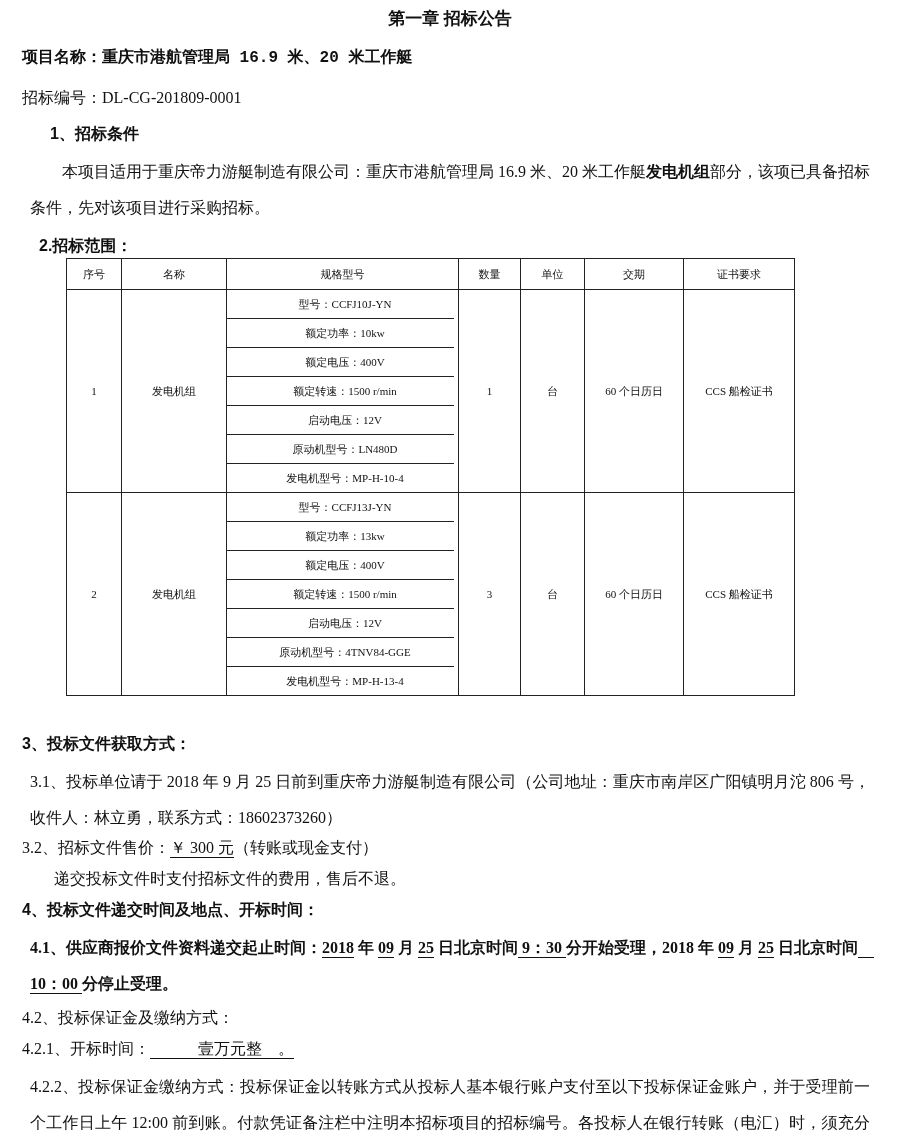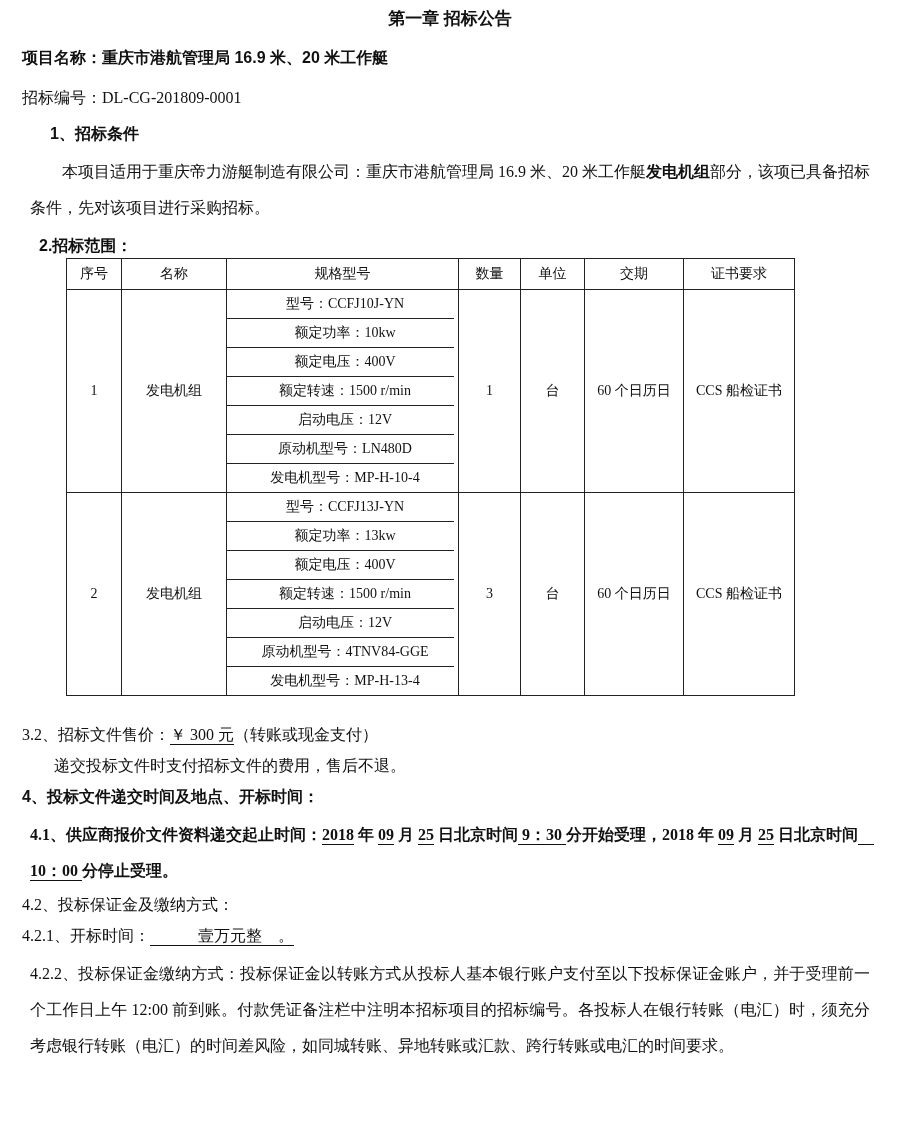--- a/index.html
+++ b/index.html
@@ -15,7 +15,7 @@
     line-height:26px;margin:0 0 14px 0;
   }
   .line{line-height:24px;margin:0 0 16px 0;}
-  .proj-line{font-weight:bold;font-family:Liberation Sans, sans-serif;}
+  .proj-line{font-weight:bold;font-family:Liberation Mono, monospace;}
   .num-line{margin-bottom:12px;}
   .sec-head{
     font-weight:bold;font-family:"Liberation Sans","DejaVu Sans",sans-serif;

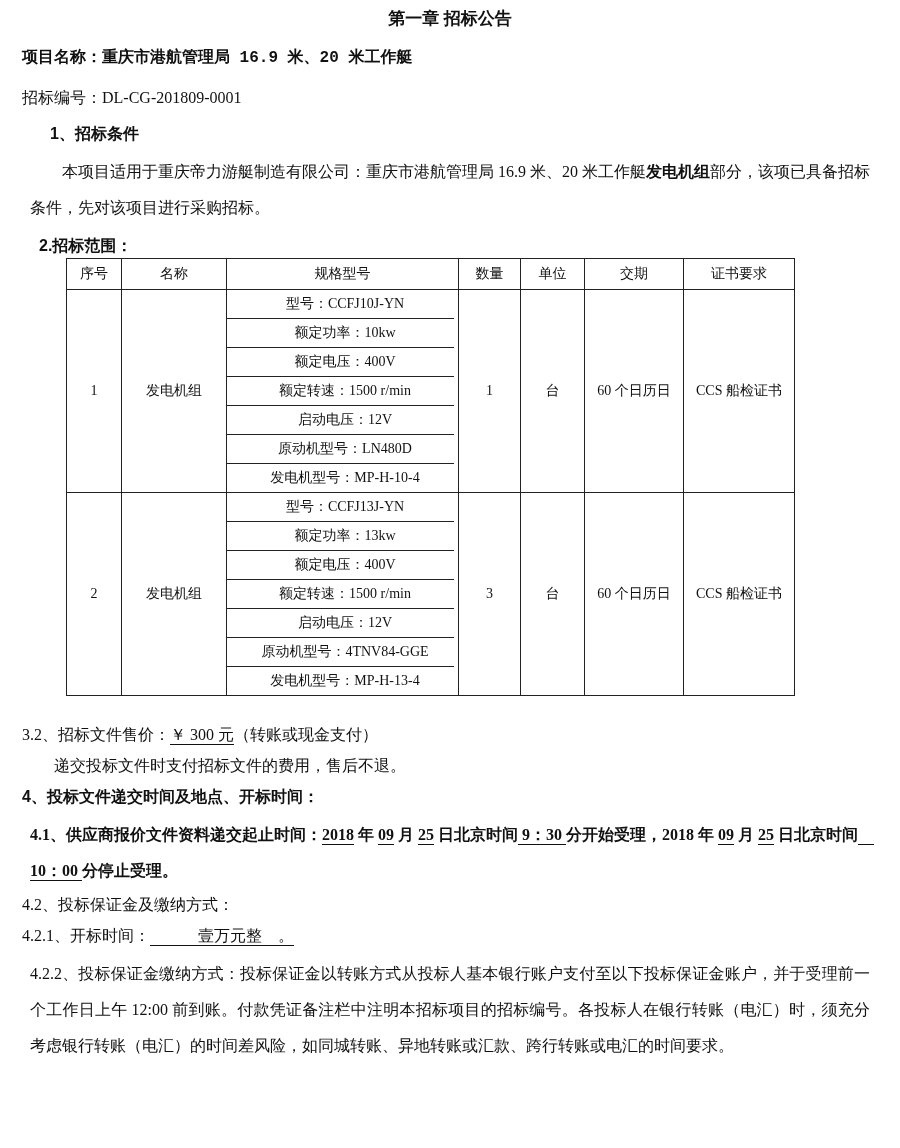--- a/index.html
+++ b/index.html
@@ -30,8 +30,8 @@
 
   
   table.scope{
-    border-collapse:collapse;margin:0 0 27px 44px;table-layout:fixed;
-    font-size:14px;
+    border-collapse:collapse;margin:0 0 36px 44px;table-layout:fixed;
+    font-size:11px;
   }
   table.scope th,table.scope td{
     border:1px solid #222;text-align:center;vertical-align:middle;

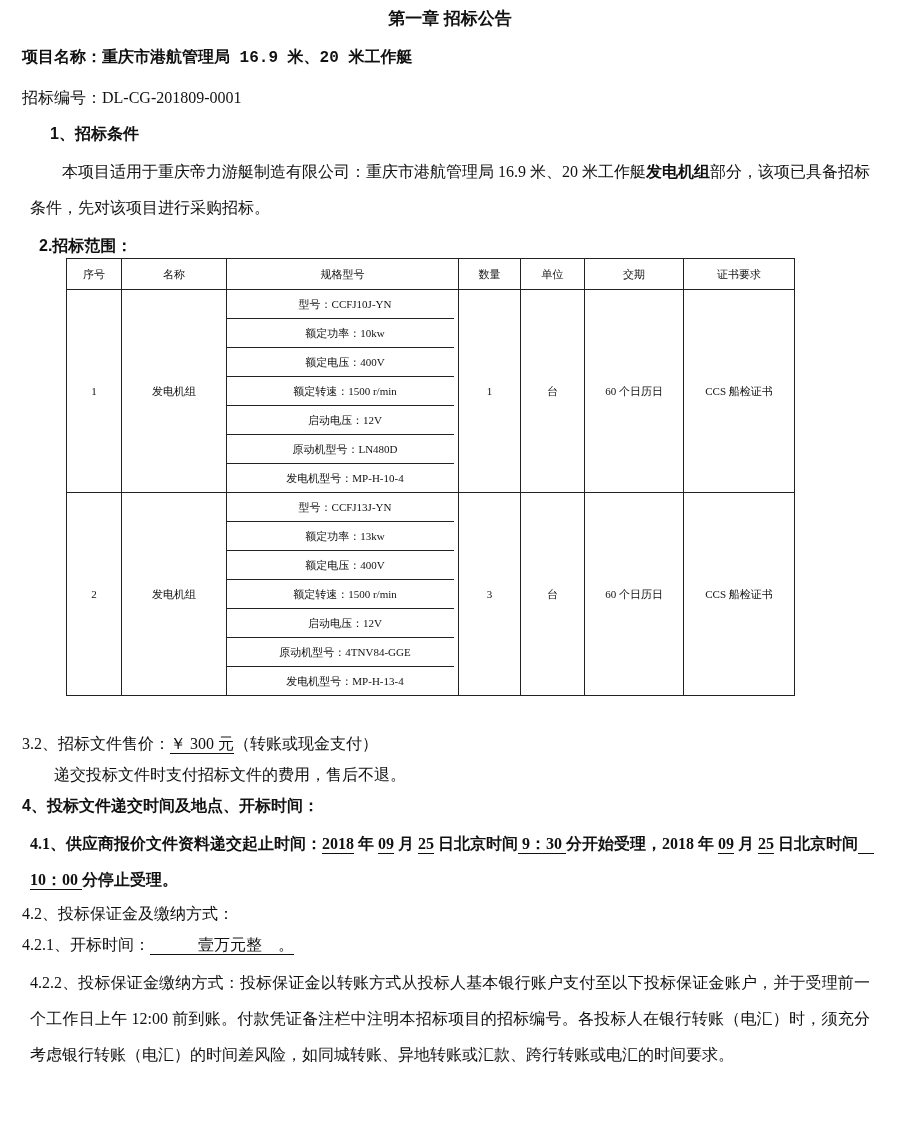--- a/index.html
+++ b/index.html
@@ -129,6 +129,7 @@
     </tbody>
   </table>
 
+  <div class="sec-head sec3-head">3、投标文件获取方式：</div>
 
 
   <div class="single"><span>3.2、招标文件售价：</span><span class="u">￥ 300 元</span><span>（转账或现金支付）</span></div>

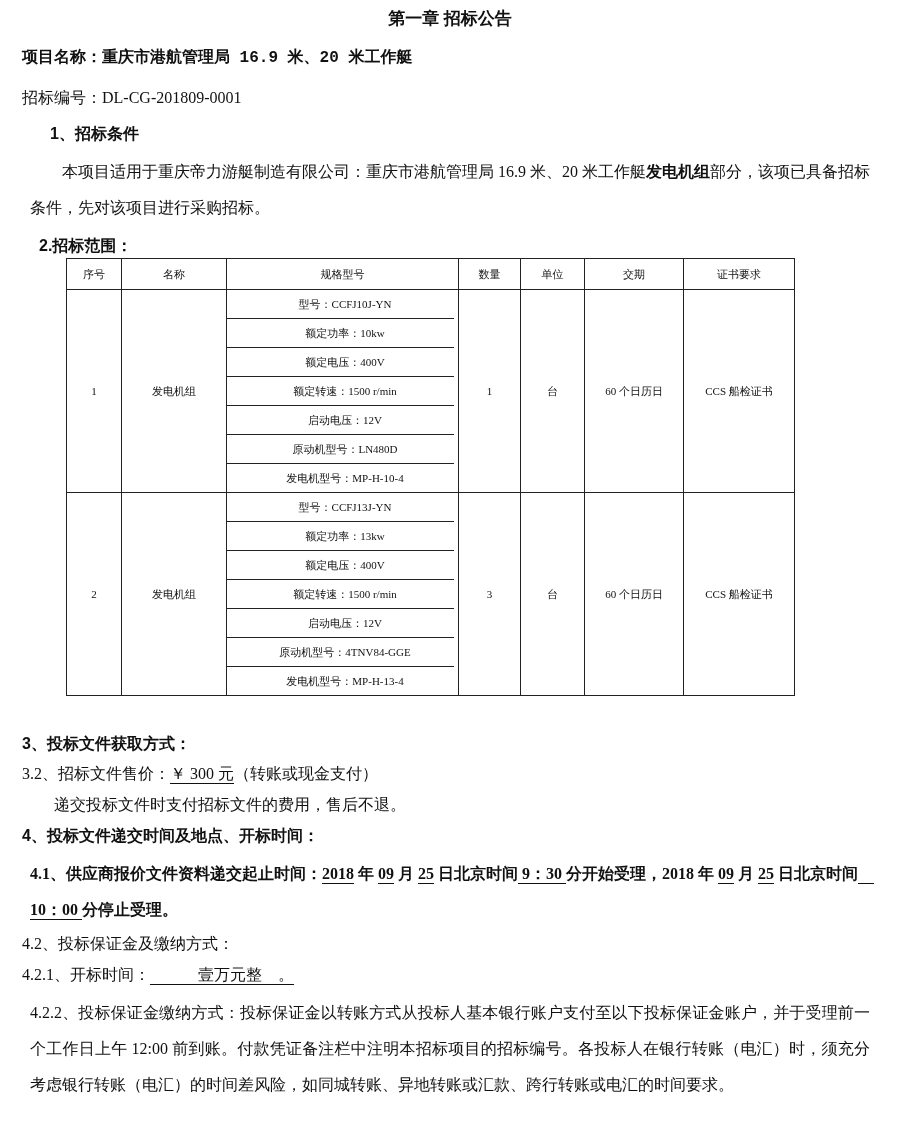--- a/index.html
+++ b/index.html
@@ -131,6 +131,7 @@
 
   <div class="sec-head sec3-head">3、投标文件获取方式：</div>
 
+  <p class="para s31">3.1、投标单位请于 2018 年 9 月 25 日前到重庆帝力游艇制造有限公司（公司地址：重庆市南岸区广阳镇明月沱 806 号，收件人：林立勇，联系方式：18602373260）</p>
 
   <div class="single"><span>3.2、招标文件售价：</span><span class="u">￥ 300 元</span><span>（转账或现金支付）</span></div>
 

